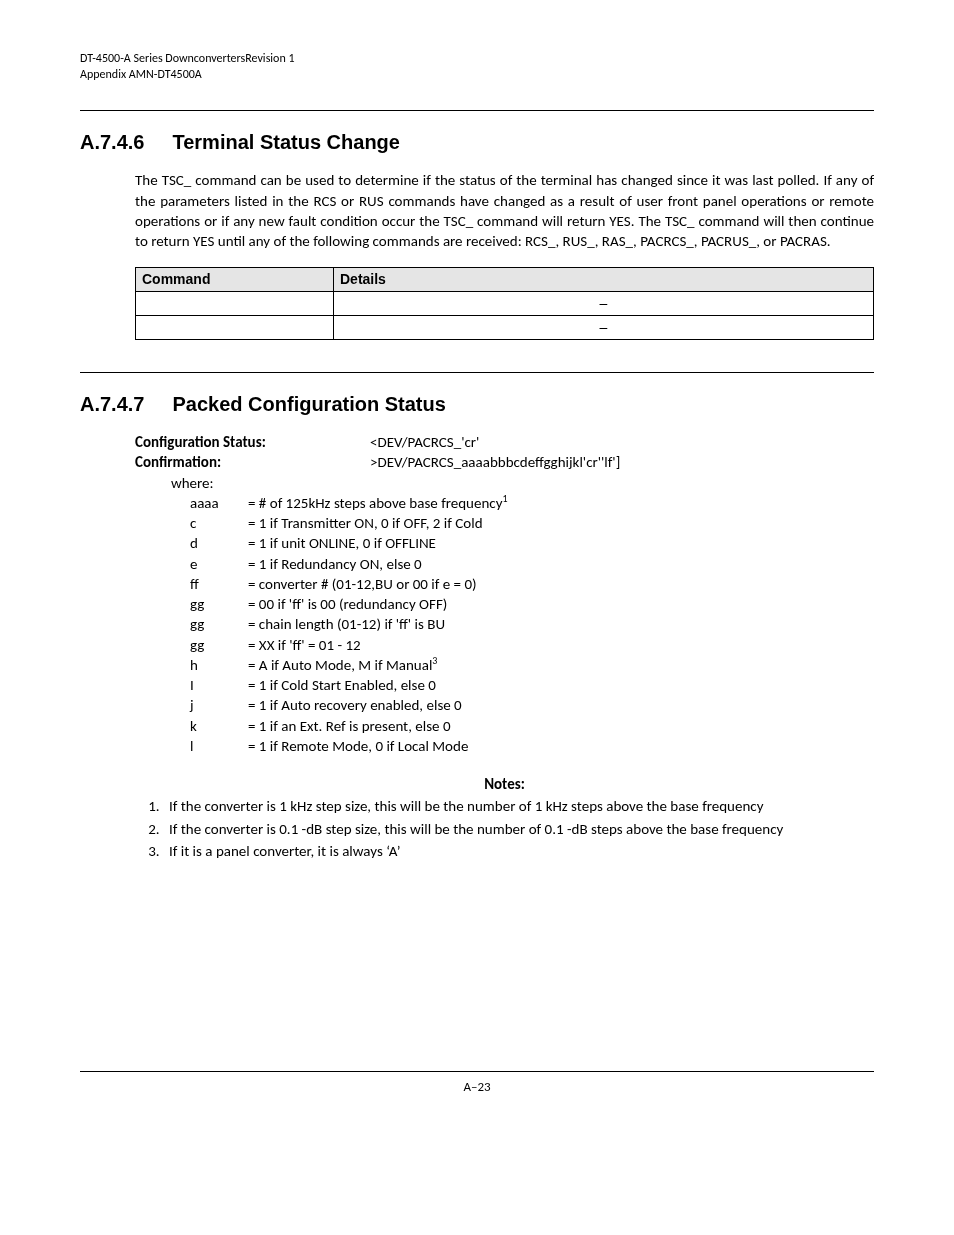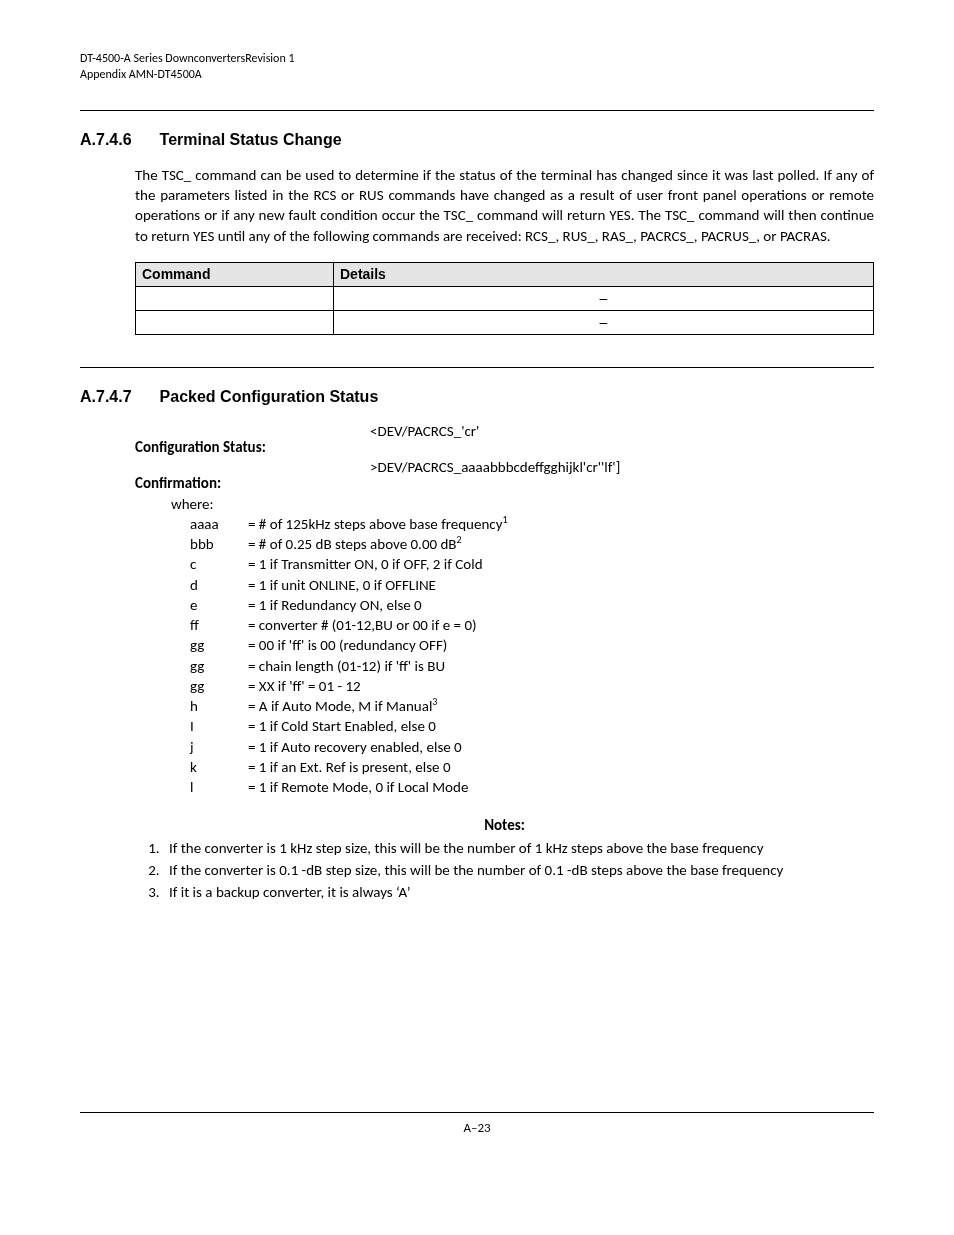--- a/index.html
+++ b/index.html
@@ -33,7 +33,7 @@
   h2.section-title {
     font-family: Arial, Helvetica, sans-serif;
     font-weight: bold;
-    font-size: 16px;
+    font-size: 20px;
     margin: 0 0 14px 0;
   }
   .sec-num { display: inline-block; margin-right: 28px; }

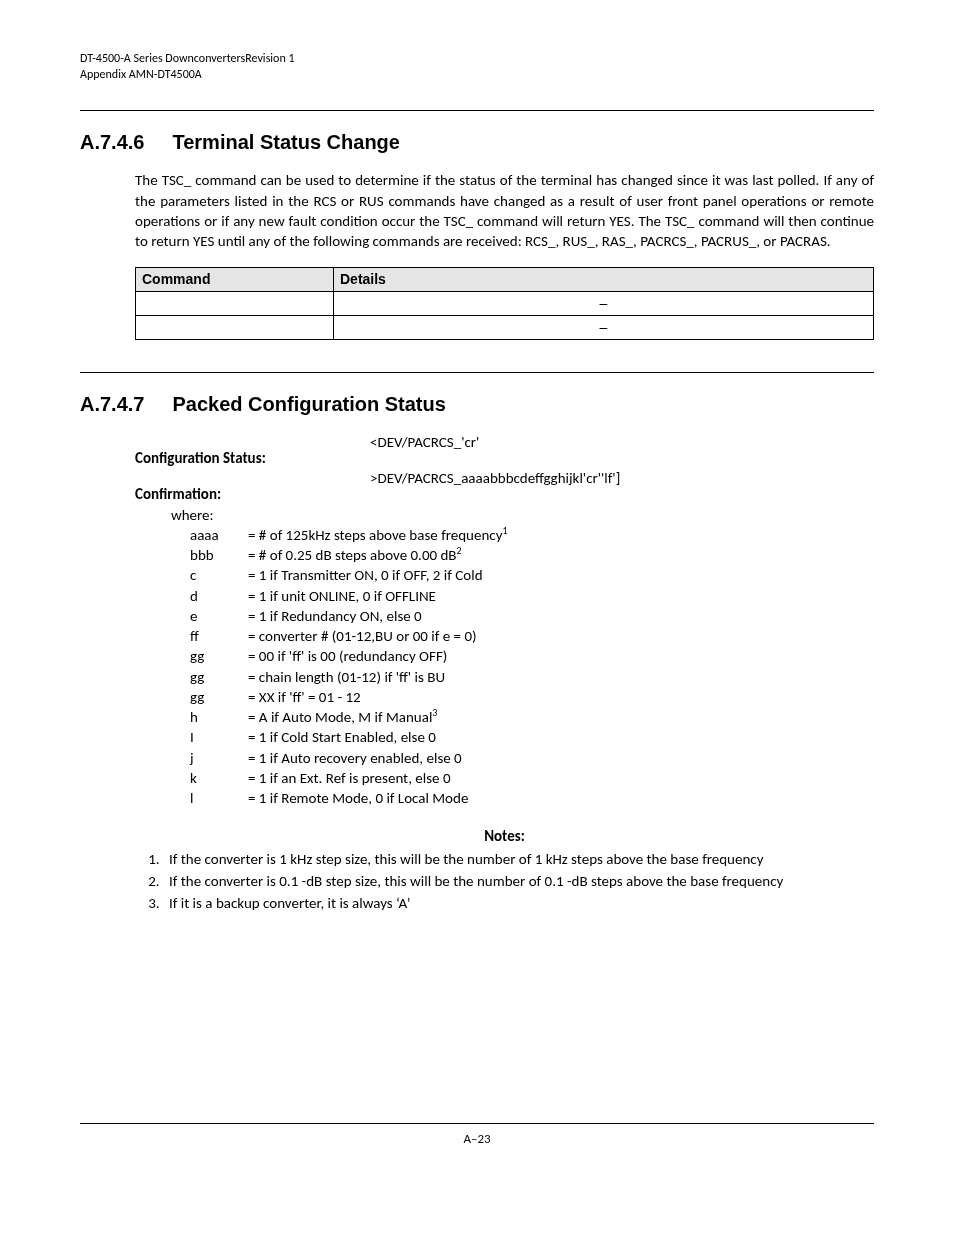--- a/index.html
+++ b/index.html
@@ -66,7 +66,7 @@
     font-size: 15px;
   }
   .cfg-row { display: flex; }
-  .cfg-label { width: 235px; font-weight: bold; margin-top: 16px; }
+  .cfg-label { width: 235px; font-weight: bold; }
   .cfg-value { flex: 1; }
   .where-row { margin-left: 36px; }
   .param-table {

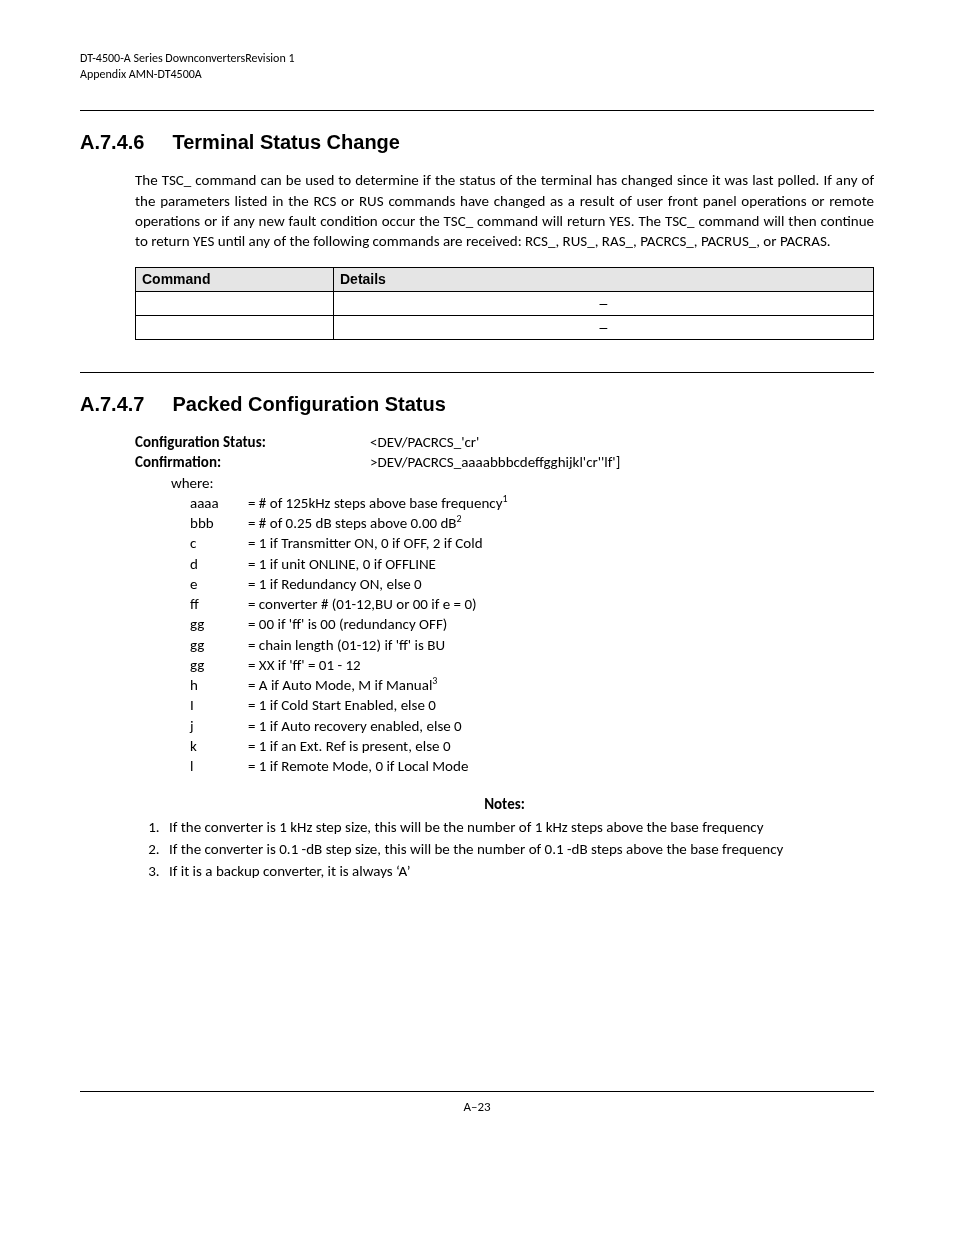--- a/index.html
+++ b/index.html
@@ -151,10 +151,6 @@
       <div class="param-eq">= # of 125kHz steps above base frequency<sup>1</sup></div>
     </div>
     <div class="param-row">
-      <div class="param-key">bbb</div>
-      <div class="param-eq">= # of 0.25 dB steps above 0.00 dB<sup>2</sup></div>
-    </div>
-    <div class="param-row">
       <div class="param-key">c</div>
       <div class="param-eq">= 1 if Transmitter ON, 0 if OFF, 2 if Cold</div>
     </div>

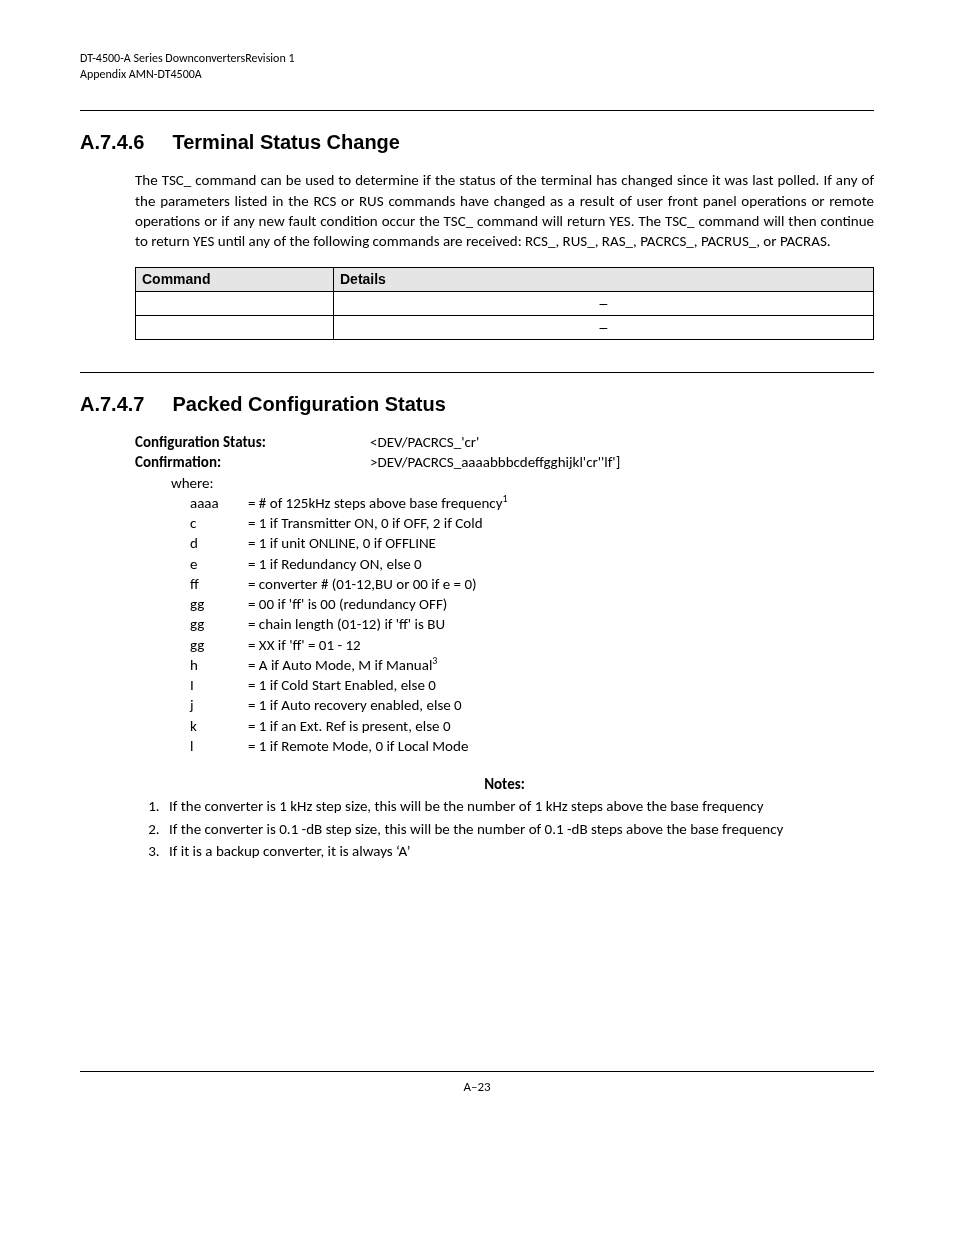--- a/index.html
+++ b/index.html
@@ -205,7 +205,7 @@
   <ol class="notes" id="notes-list">
       <li>If the  converter is 1 kHz step size, this will be the number of 1 kHz steps above the base frequency</li>
       <li>If the  converter is 0.1 -dB step size, this will be the number of 0.1 -dB steps above the base frequency</li>
-      <li>If it is a backup converter, it is always ‘A’</li>
+      <li>If it is a panel converter, it is always ‘A’</li>
     </ol>
 </div>
 

